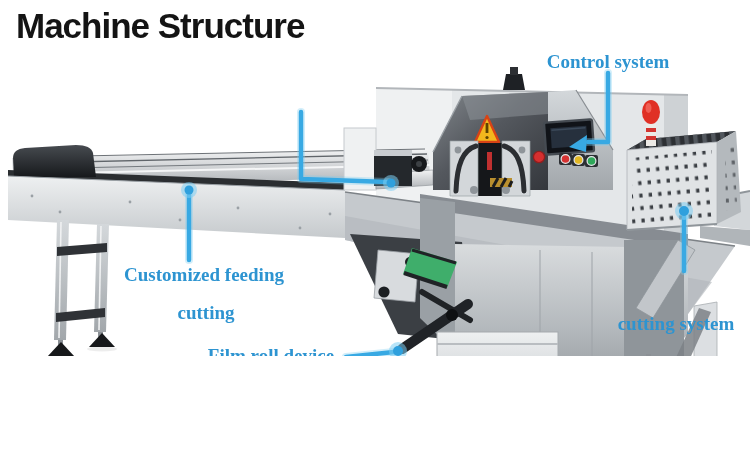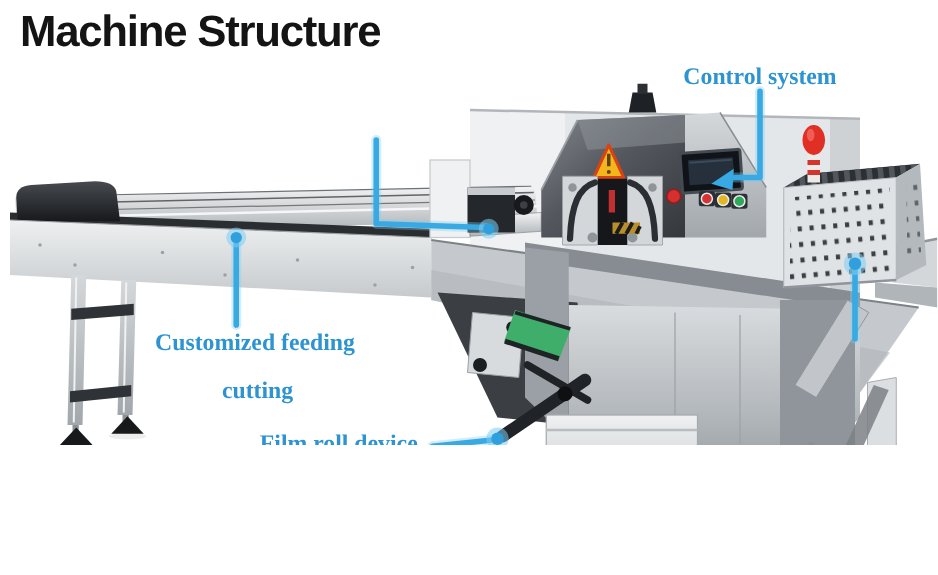--- a/index.html
+++ b/index.html
@@ -294,6 +294,7 @@
 
   <div class="ann" style="left:271px;top:345px;">Film roll device</div>
 
+  <div class="ann" style="left:676px;top:313px;">cutting system</div>
 </div>
 
 </body></html>

